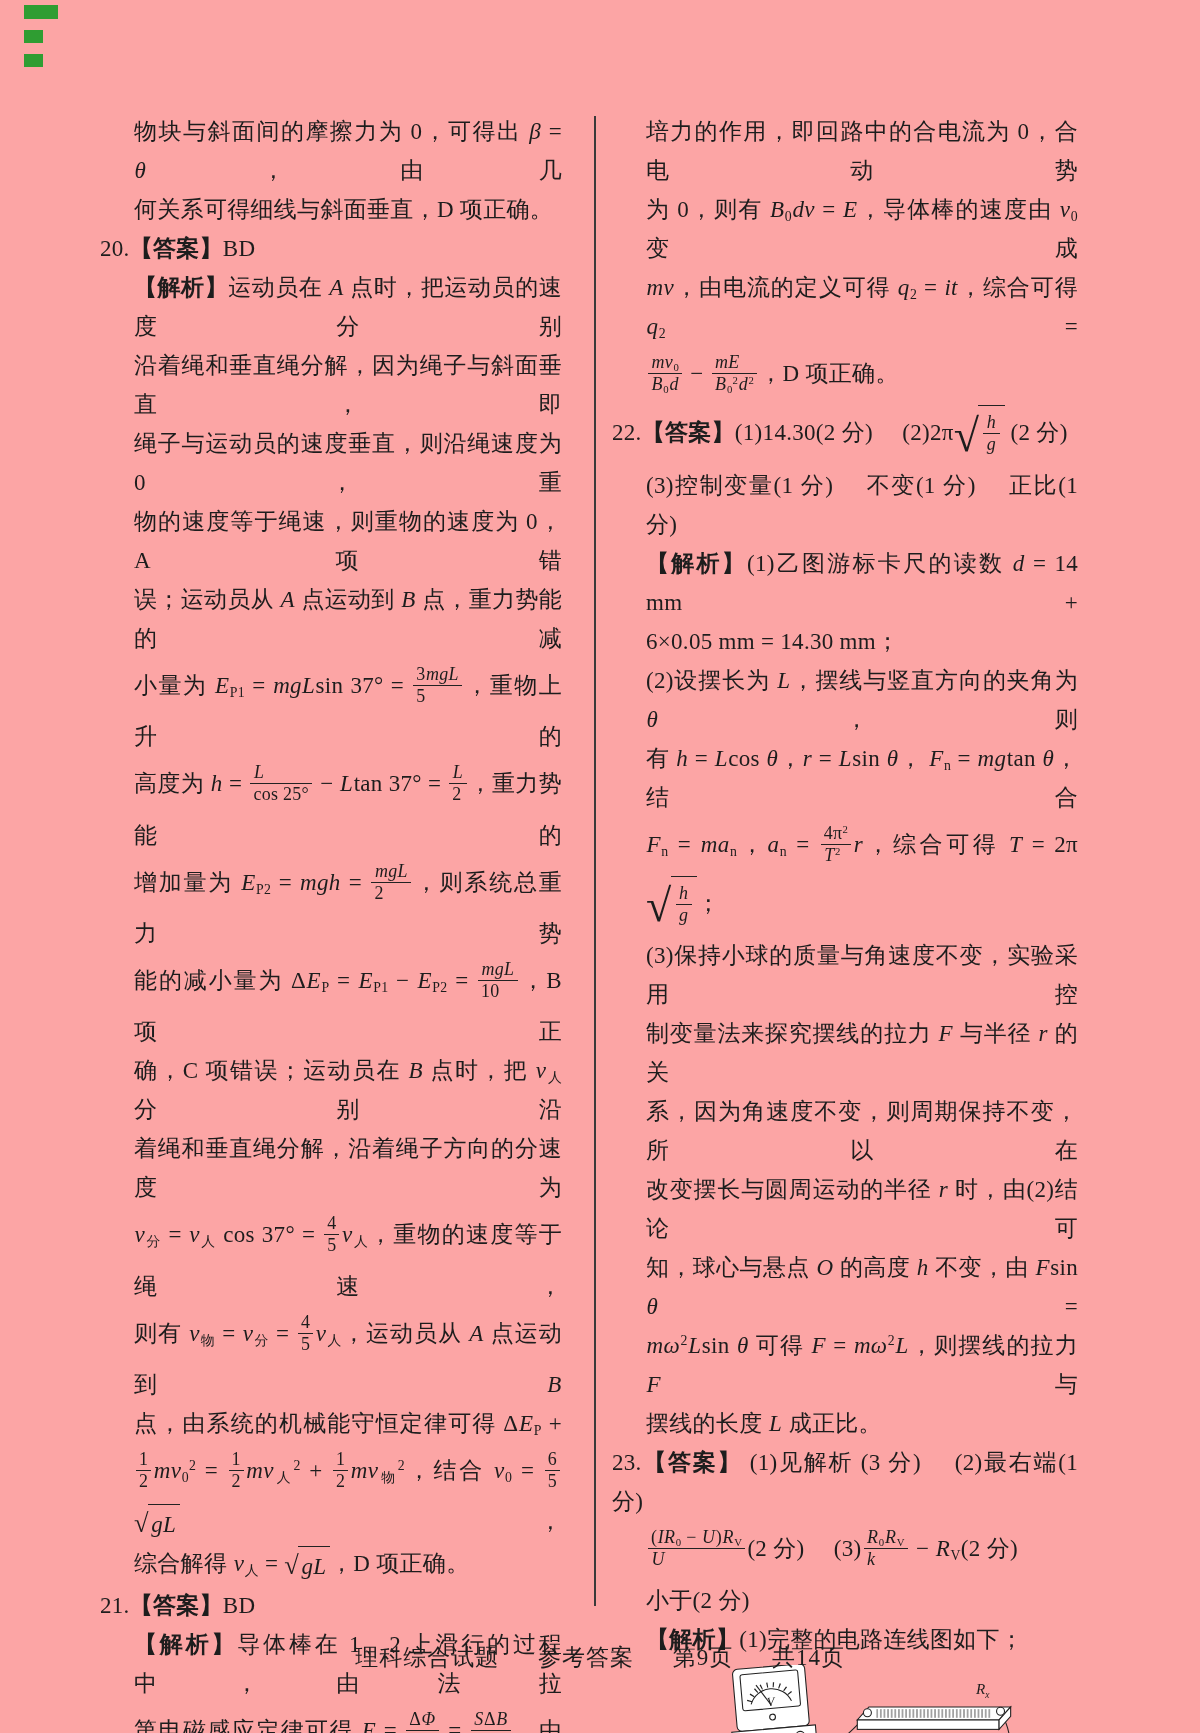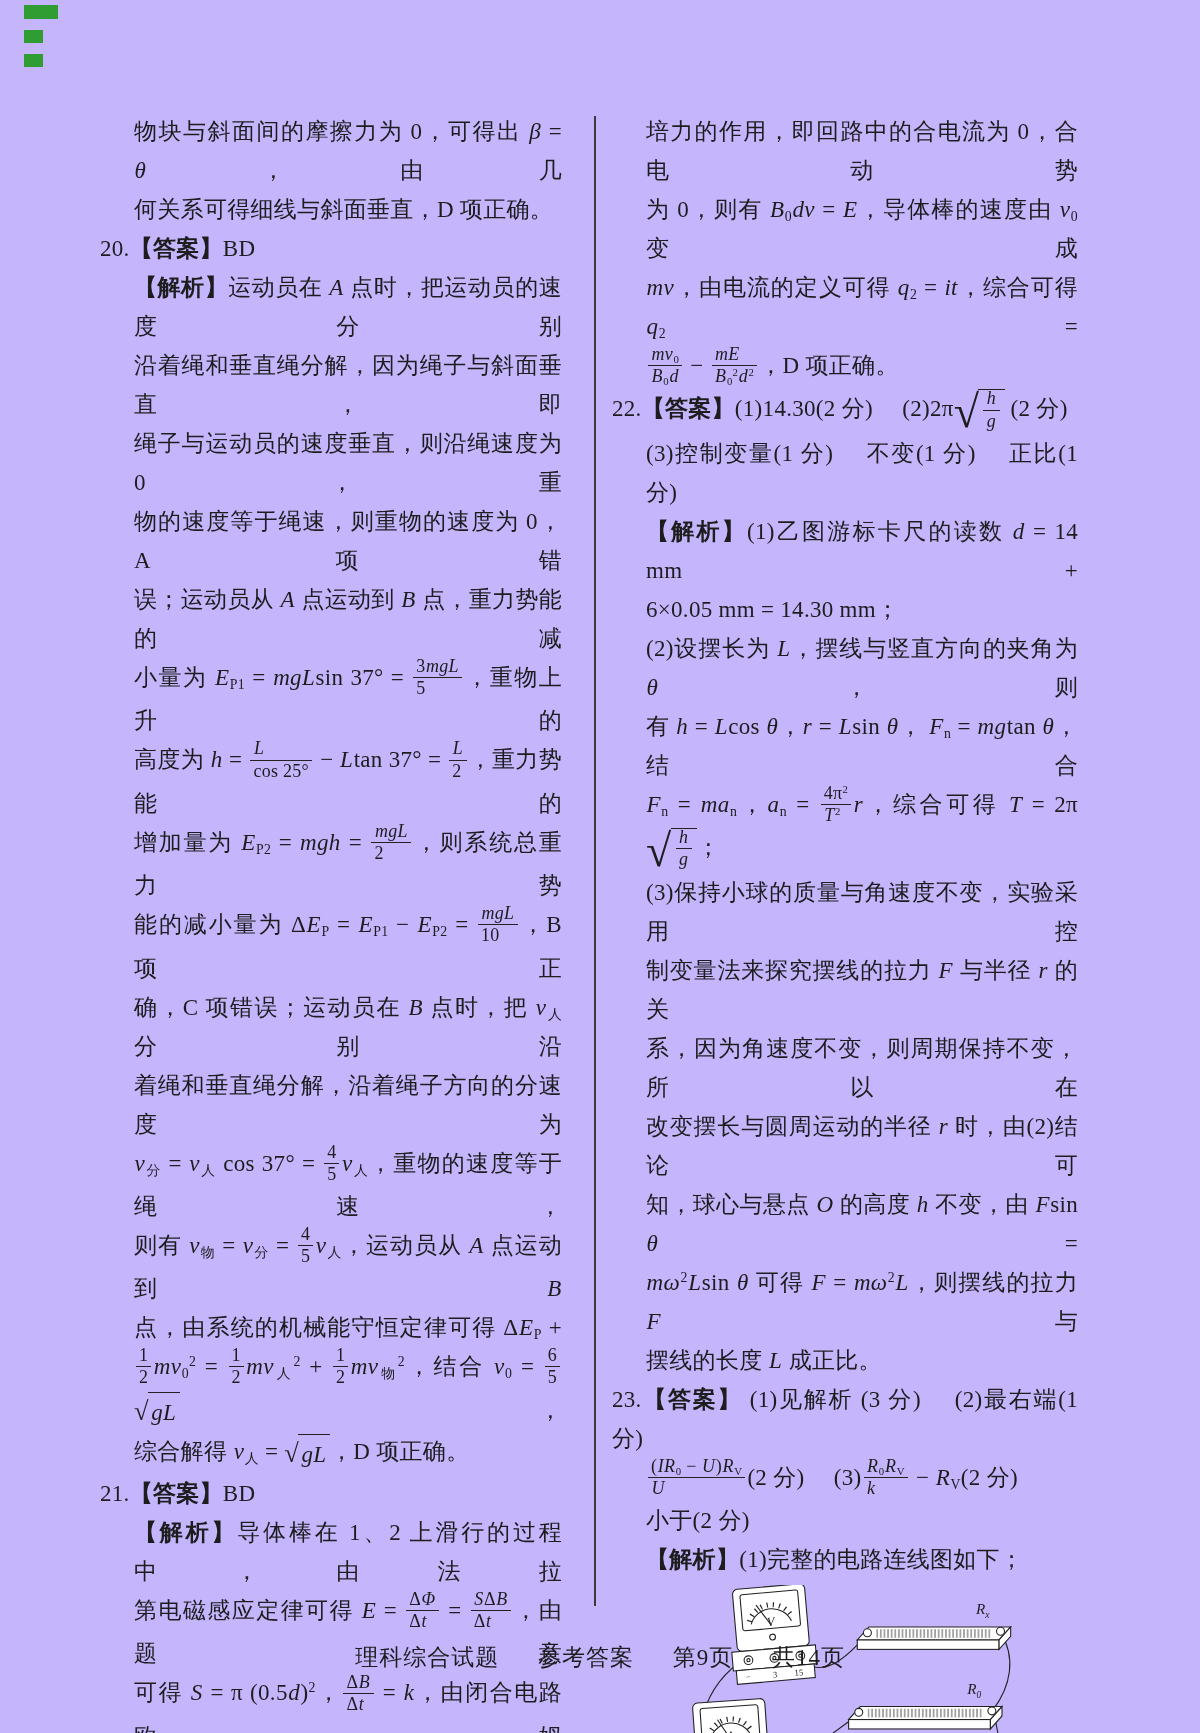--- a/index.html
+++ b/index.html
@@ -3,7 +3,7 @@
 <meta charset="utf-8">
 <style>
   html,body{margin:0;padding:0;background:#fff;}
-  .page{position:relative;width:1200px;height:1733px;background:#c4b5fd;overflow:hidden;
+  .page{position:relative;width:1200px;height:1733px;background:#fca5a5;overflow:hidden;
         font-family:"Liberation Serif","DejaVu Serif",serif;color:#1d1d1d;}
   .marker{position:absolute;}
   .col{position:absolute;top:112px;}

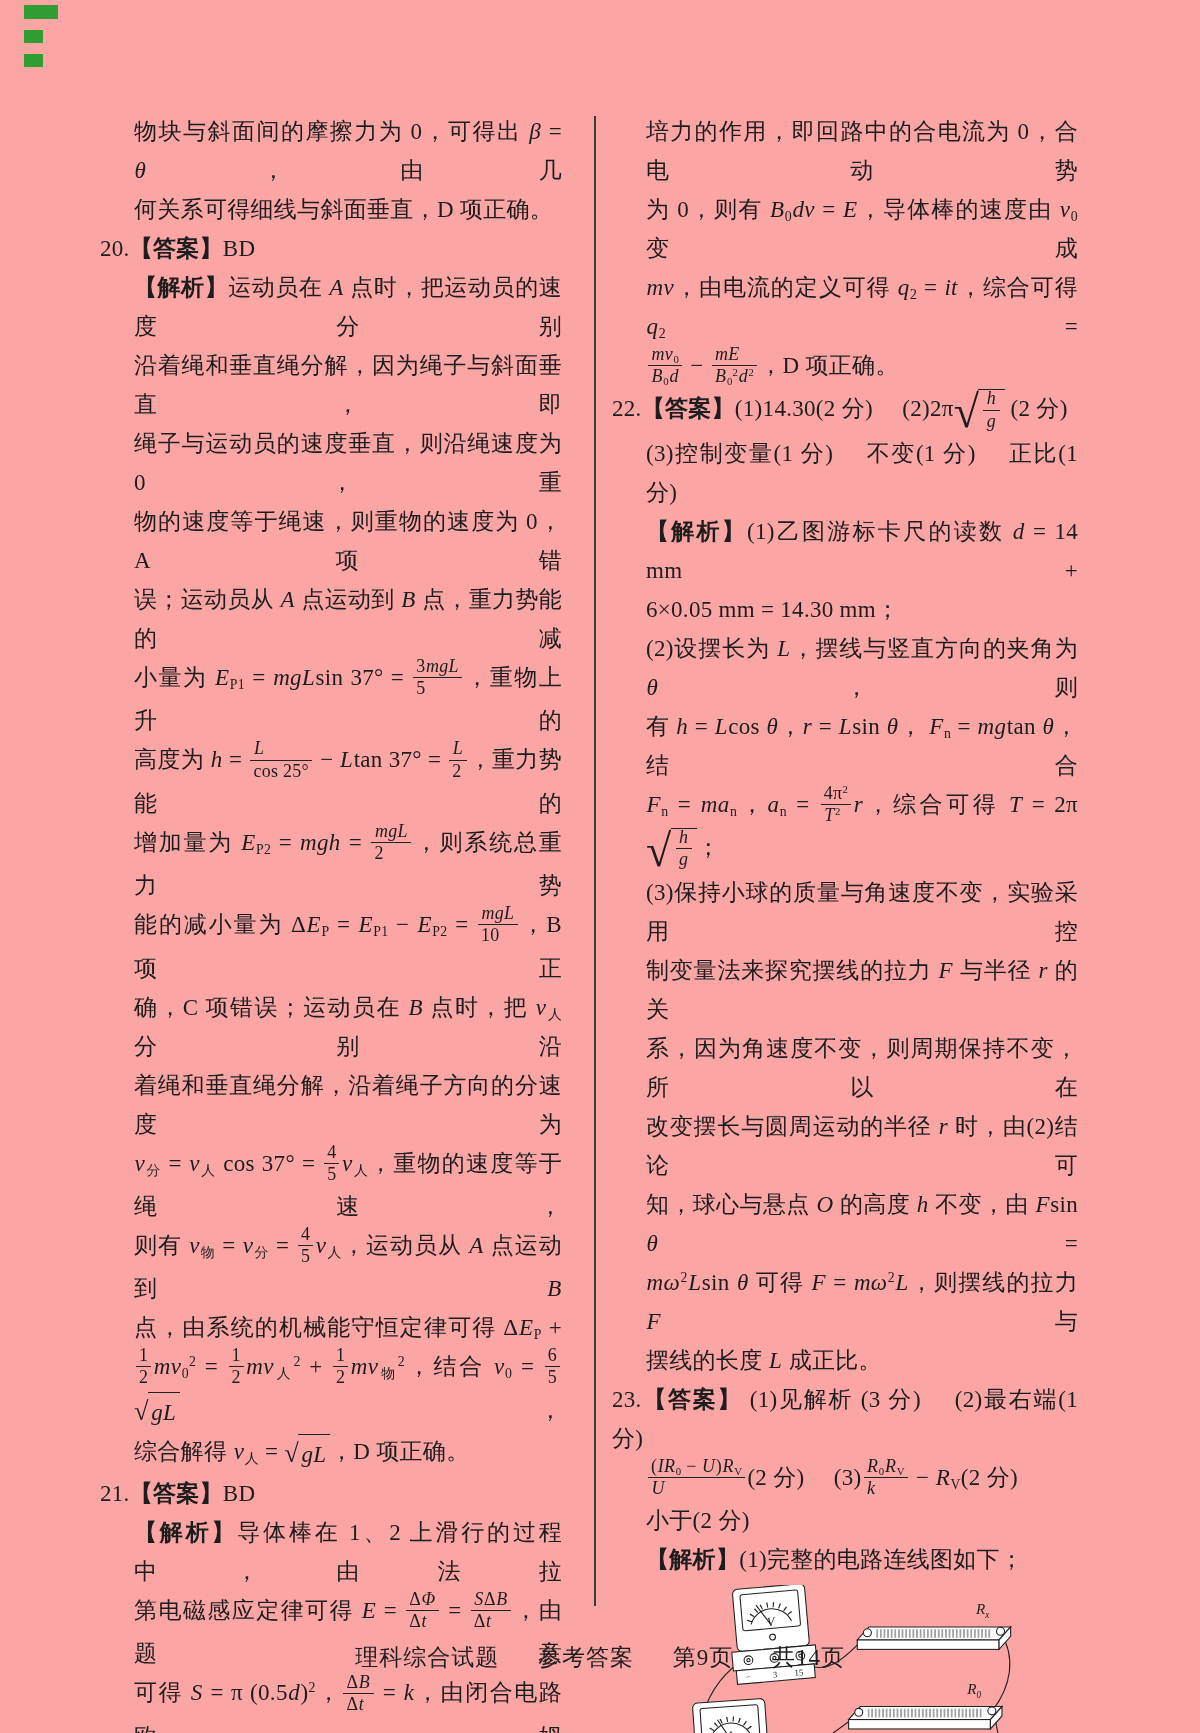--- a/index.html
+++ b/index.html
@@ -20,7 +20,7 @@
   sub{vertical-align:-.3em;}
   sup{vertical-align:.6em;}
   .frac{display:inline-block;vertical-align:middle;text-align:left;font-size:.78em;
-        line-height:1.18;margin:0 2px;transform:translateY(-2px);}
+        line-height:1.18;margin:8px 2px;transform:translateY(-2px);}
   .fn{display:block;border-bottom:1.4px solid #222;padding:0 3px;}
   .fd{display:block;padding:0 3px;}
   .sqrt{display:inline-flex;align-items:center;vertical-align:middle;}

